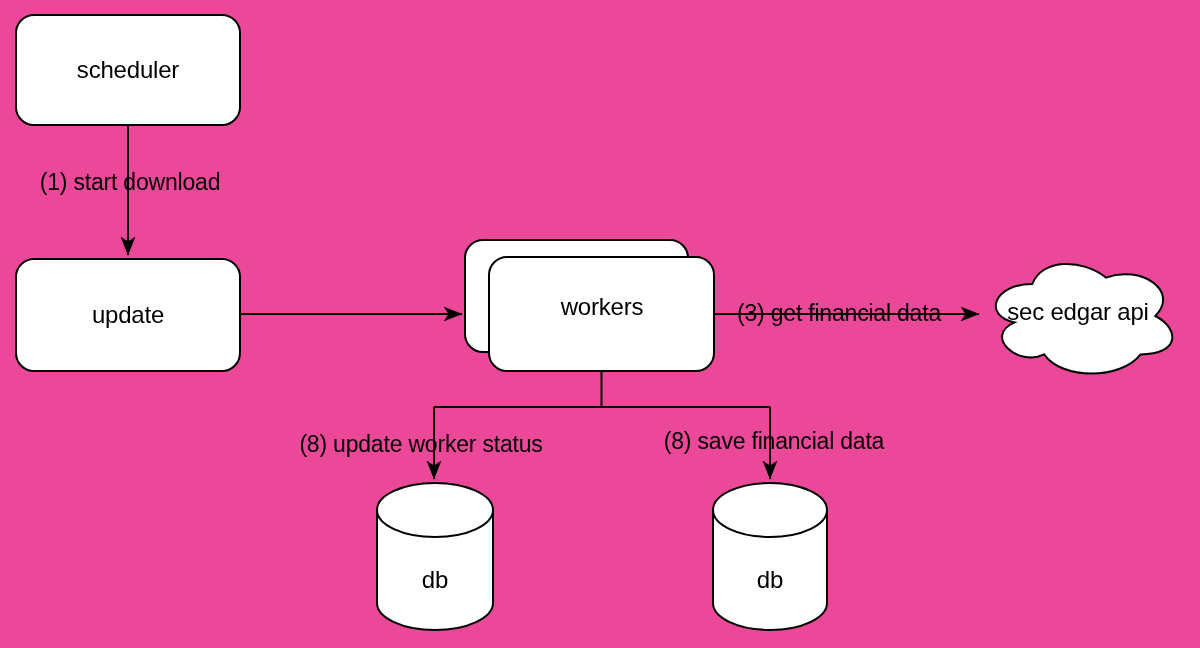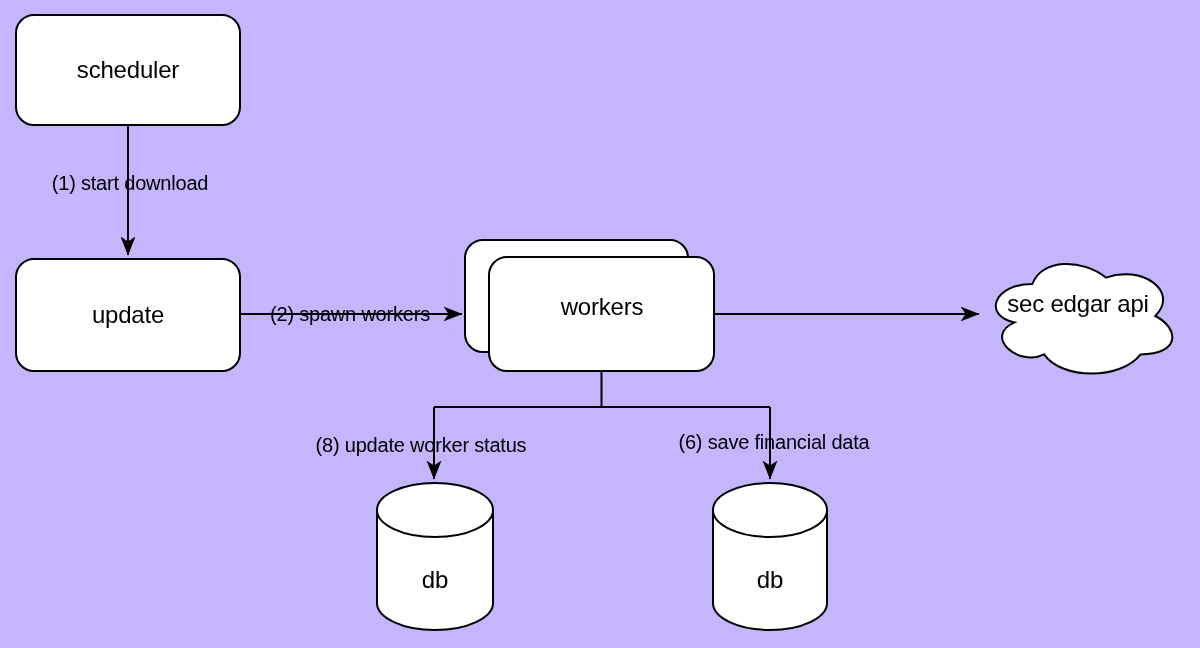--- a/index.html
+++ b/index.html
@@ -11,7 +11,7 @@
     position: relative;
     width: 1200px;
     height: 648px;
-    background: #c4b5fd;
+    background: #ec4899;
     overflow: hidden;
     font-family: "Liberation Sans", sans-serif;
     color: #000000;

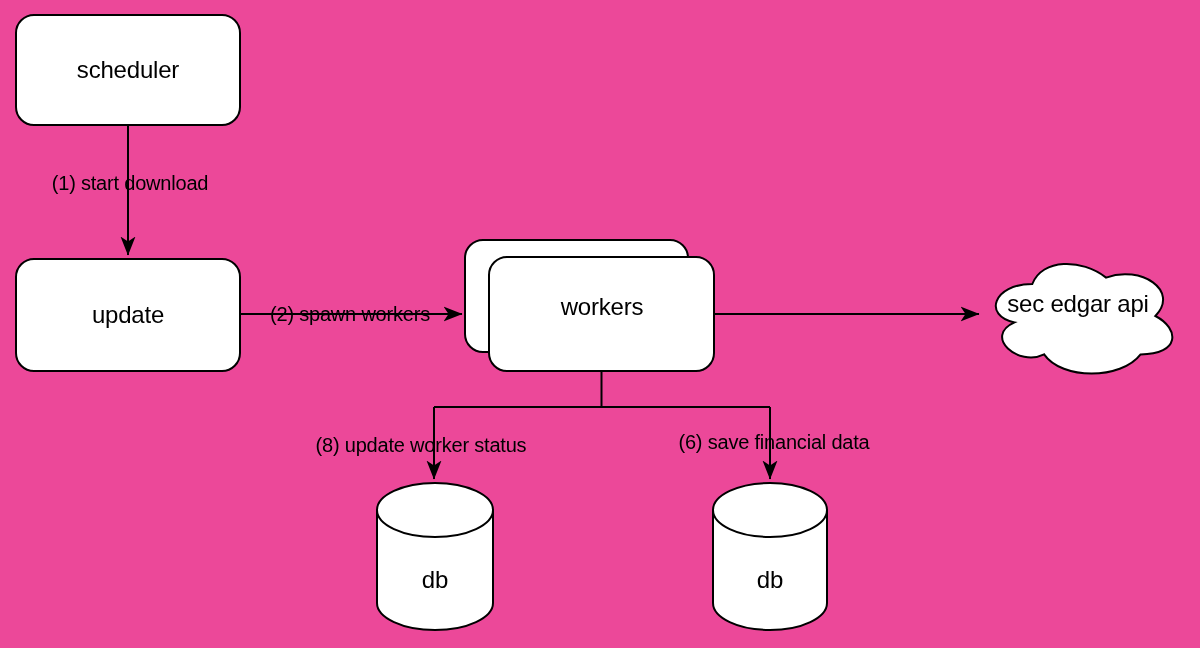--- a/index.html
+++ b/index.html
@@ -30,7 +30,7 @@
     color: #000000;
   }
   .node-lbl { font-size: 24px; }
-  .edge-lbl { font-size: 20px; }
+  .edge-lbl { font-size: 23px; }
 </style>
 </head>
 <body>

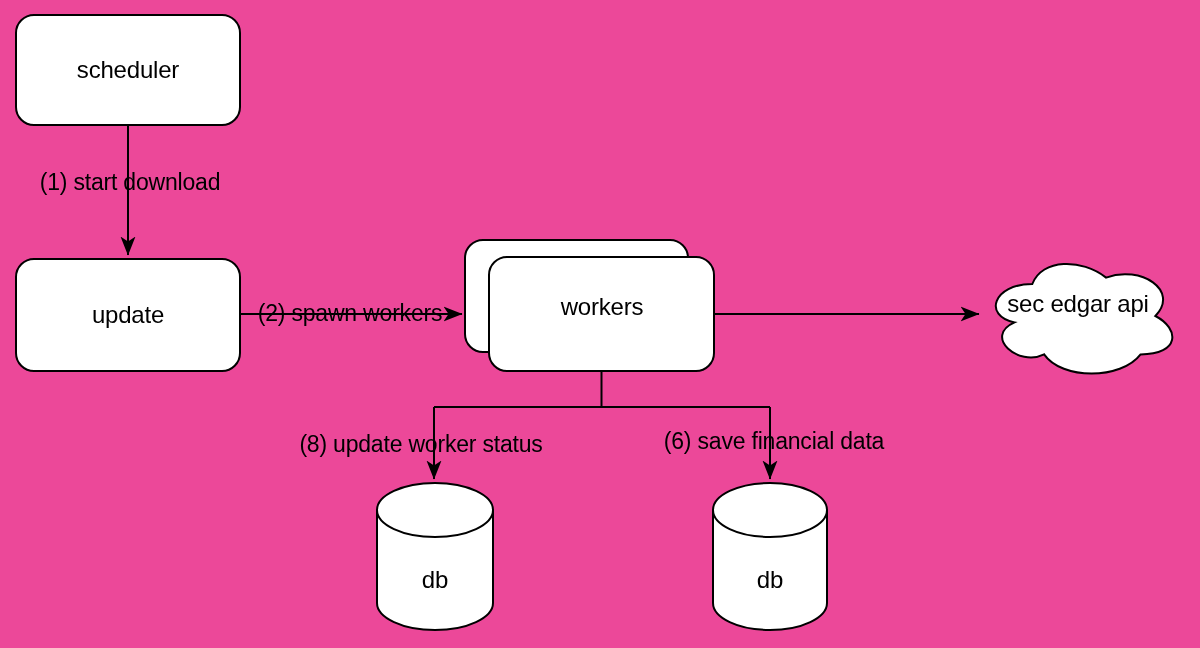--- a/index.html
+++ b/index.html
@@ -80,7 +80,6 @@
   <div class="lbl node-lbl" style="left:770px; top:580px">db</div>
 
   <div class="lbl edge-lbl" style="left:130px; top:183px">(1) start download</div>
-  <div class="lbl edge-lbl" style="left:350px; top:314px">(2) spawn workers</div>
   <div class="lbl edge-lbl" style="left:421px; top:445px">(8) update worker status</div>
   <div class="lbl edge-lbl" style="left:774px; top:442px">(6) save financial data</div>
 

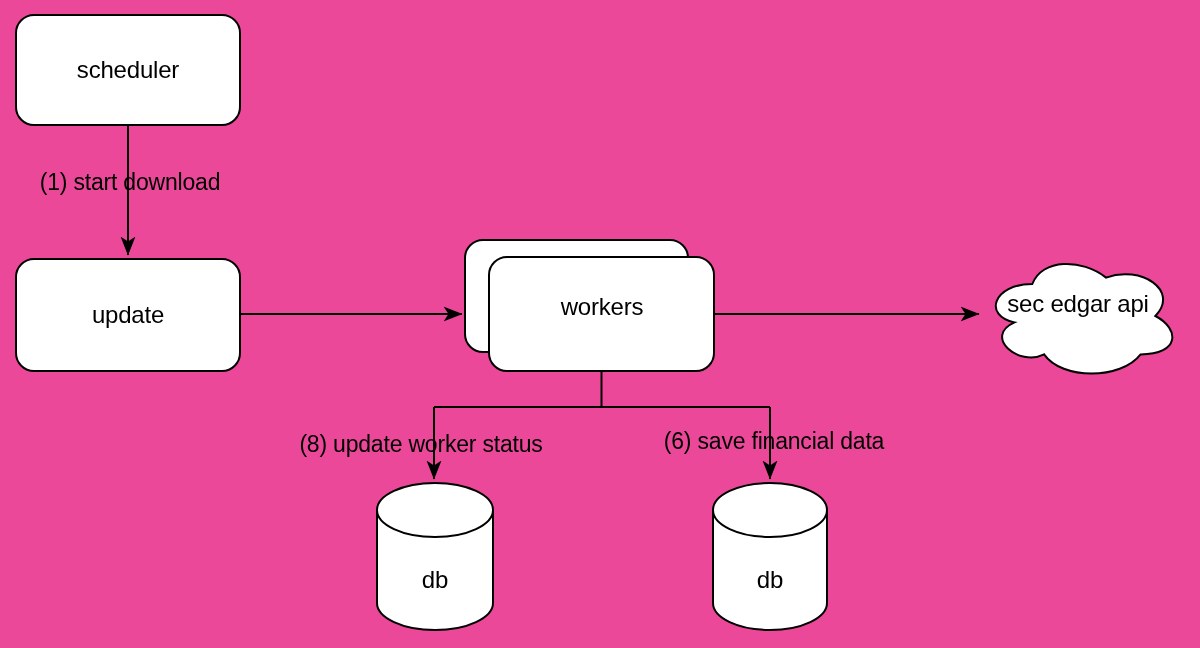--- a/index.html
+++ b/index.html
@@ -80,6 +80,7 @@
   <div class="lbl node-lbl" style="left:770px; top:580px">db</div>
 
   <div class="lbl edge-lbl" style="left:130px; top:183px">(1) start download</div>
+  <div class="lbl edge-lbl" style="left:839px; top:314px">(3) get financial data</div>
   <div class="lbl edge-lbl" style="left:421px; top:445px">(8) update worker status</div>
   <div class="lbl edge-lbl" style="left:774px; top:442px">(6) save financial data</div>
 

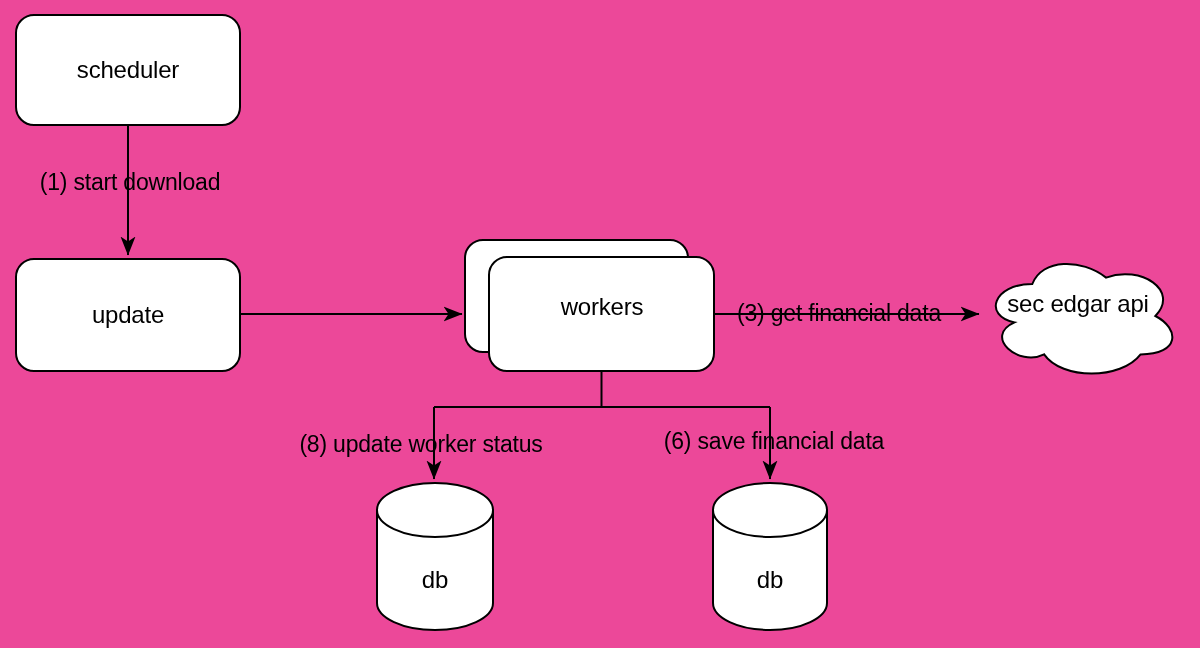--- a/index.html
+++ b/index.html
@@ -75,7 +75,7 @@
   <div class="lbl node-lbl" style="left:128px; top:70px">scheduler</div>
   <div class="lbl node-lbl" style="left:128px; top:315px">update</div>
   <div class="lbl node-lbl" style="left:602px; top:307px">workers</div>
-  <div class="lbl node-lbl" style="left:1078px; top:304px">sec edgar api</div>
+  <div class="lbl node-lbl" style="left:1078px; top:312px">sec edgar api</div>
   <div class="lbl node-lbl" style="left:435px; top:580px">db</div>
   <div class="lbl node-lbl" style="left:770px; top:580px">db</div>
 

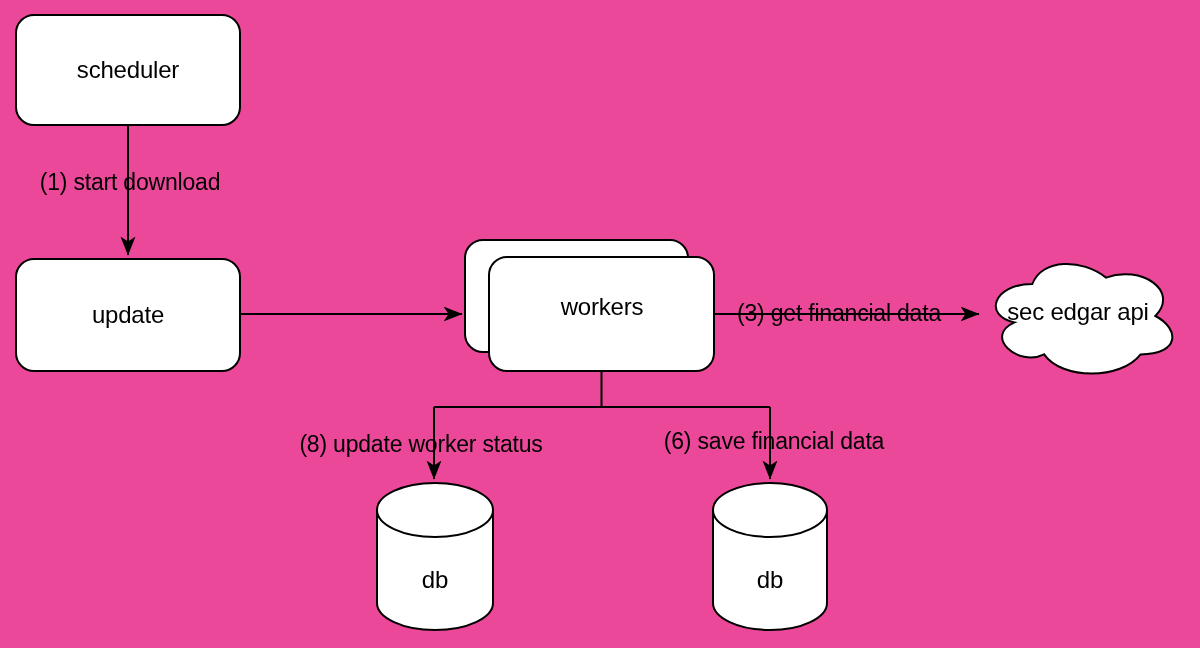--- a/index.html
+++ b/index.html
@@ -82,7 +82,7 @@
   <div class="lbl edge-lbl" style="left:130px; top:183px">(1) start download</div>
   <div class="lbl edge-lbl" style="left:839px; top:314px">(3) get financial data</div>
   <div class="lbl edge-lbl" style="left:421px; top:445px">(8) update worker status</div>
-  <div class="lbl edge-lbl" style="left:774px; top:442px">(6) save financial data</div>
+  <div class="lbl edge-lbl" style="left:774px; top:442px">(8) save financial data</div>
 
 </div>
 

